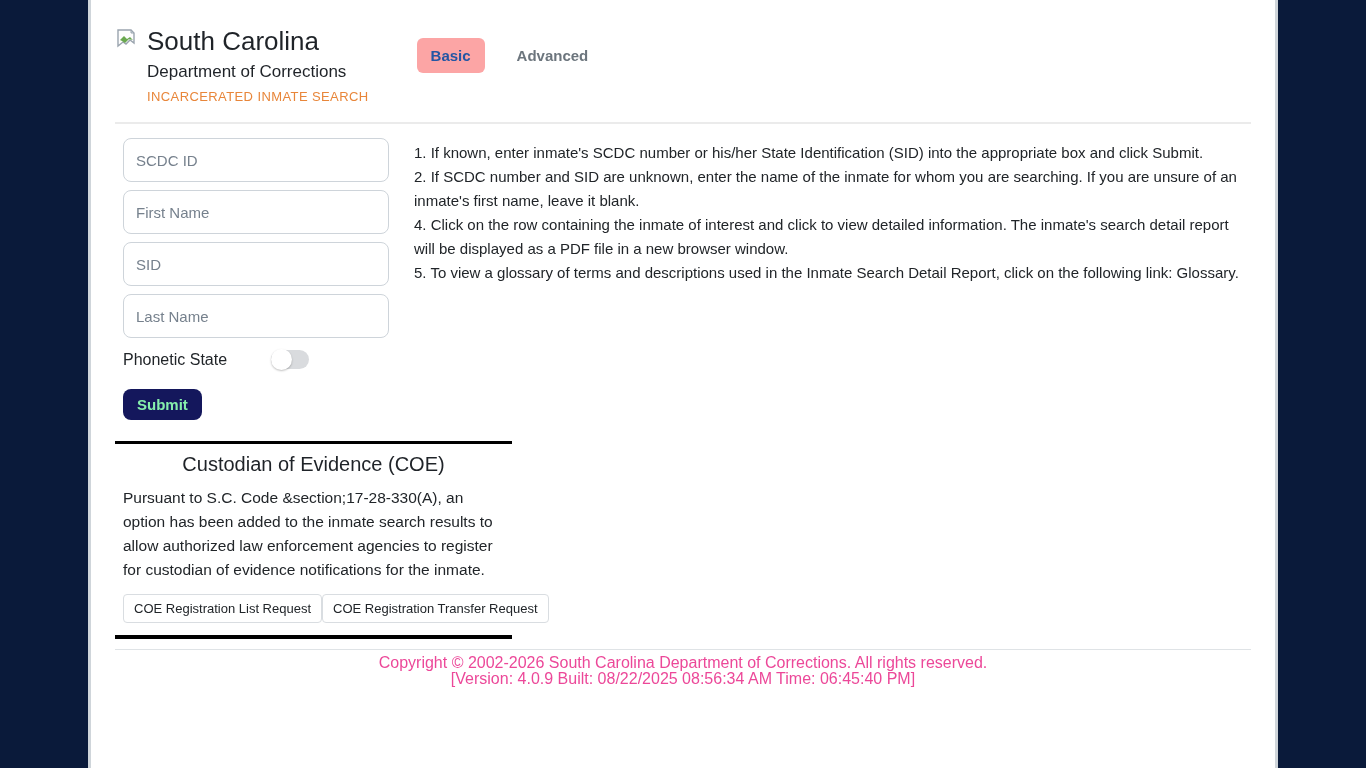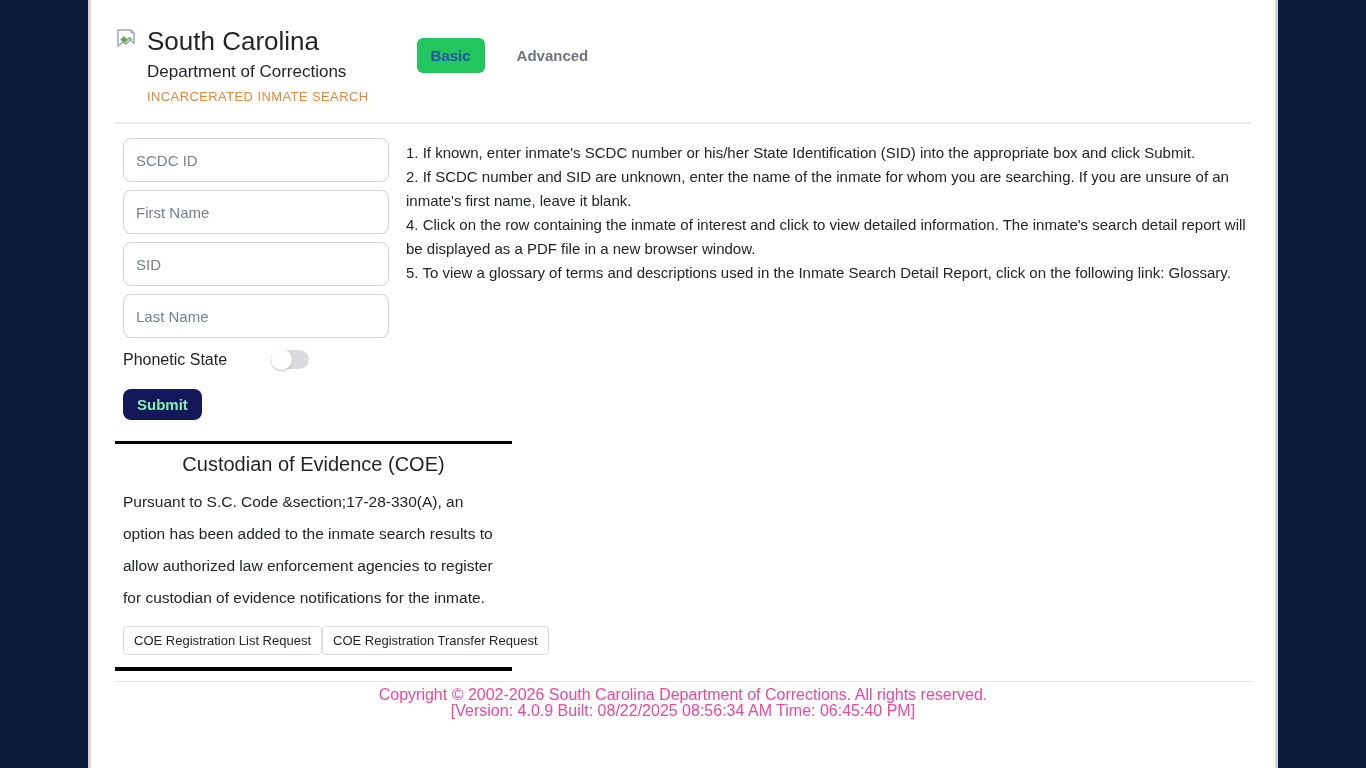--- a/index.html
+++ b/index.html
@@ -33,7 +33,7 @@
     color: #6c757d; background: transparent; border: none;
     padding: 9px 14px; border-radius: 6px; cursor: pointer;
   }
-  .tab.active { background: #22c55e; color: #2456a4; }
+  .tab.active { background: #fca5a5; color: #2456a4; }
   .header-divider { border-bottom: 2px solid #ebebeb; margin-top: 17px; }
 
   

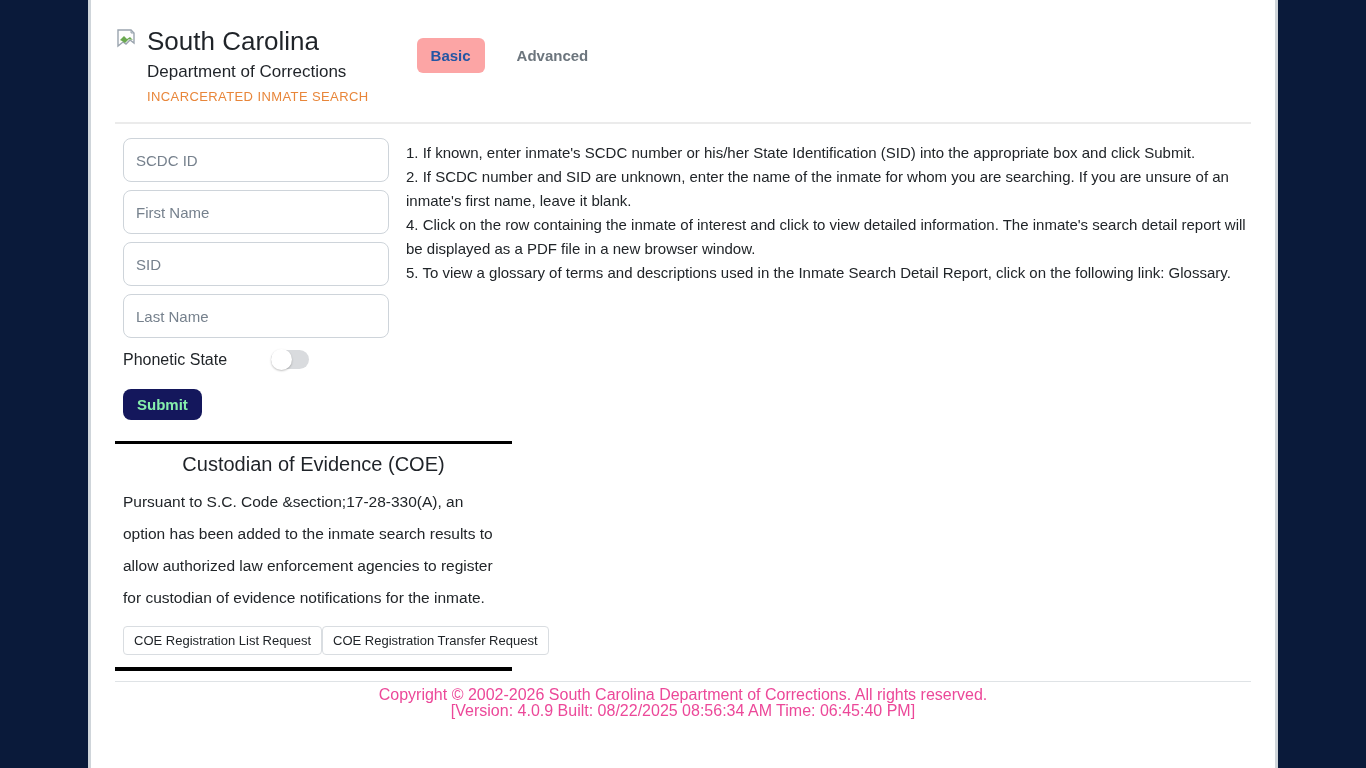--- a/index.html
+++ b/index.html
@@ -37,7 +37,7 @@
   .header-divider { border-bottom: 2px solid #ebebeb; margin-top: 17px; }
 
   
-  .main-row { display: flex; margin-top: 14px; }
+  .main-row { display: flex; margin-top: 14px; gap: 8px; }
   .left-col { width: 291px; flex: 0 0 auto; padding-left: 8px; }
   .text-input {
     display: block; width: 266px; height: 44px;

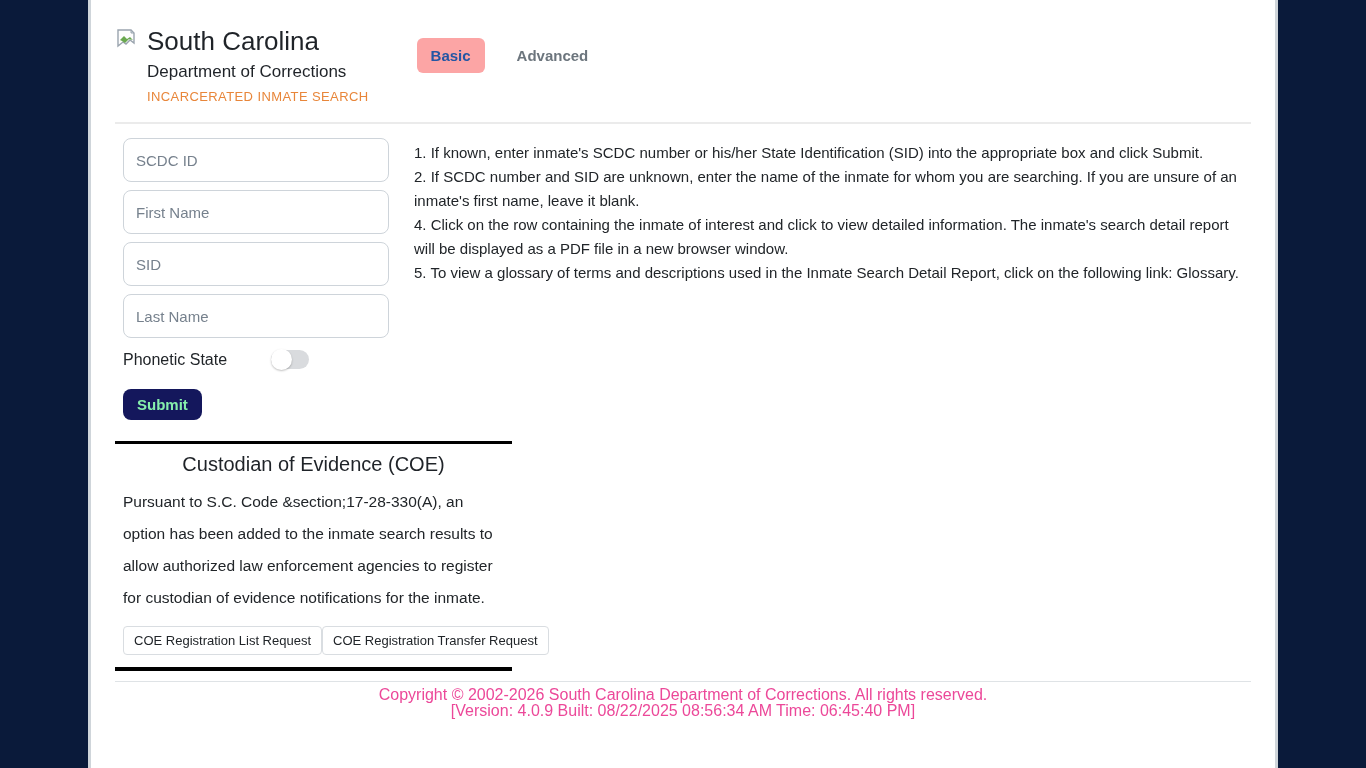--- a/index.html
+++ b/index.html
@@ -74,7 +74,7 @@
   .coe-rule { height: 3px; background: #000; }
   .coe-rule.bottom { height: 4px; margin-top: 12px; }
   .coe-title { font-size: 20px; font-weight: 400; text-align: center; margin: 9px 0 10px 0; color: #1f2328; }
-  .coe-body { font-size: 15.5px; line-height: 32px; padding: 0 8px; color: #212529; }
+  .coe-body { font-size: 15.5px; line-height: 24px; padding: 0 8px; color: #212529; }
   .coe-buttons { display: flex; margin-top: 12px; padding-left: 8px; }
   .coe-btn {
     font-family: "Liberation Sans", sans-serif;

